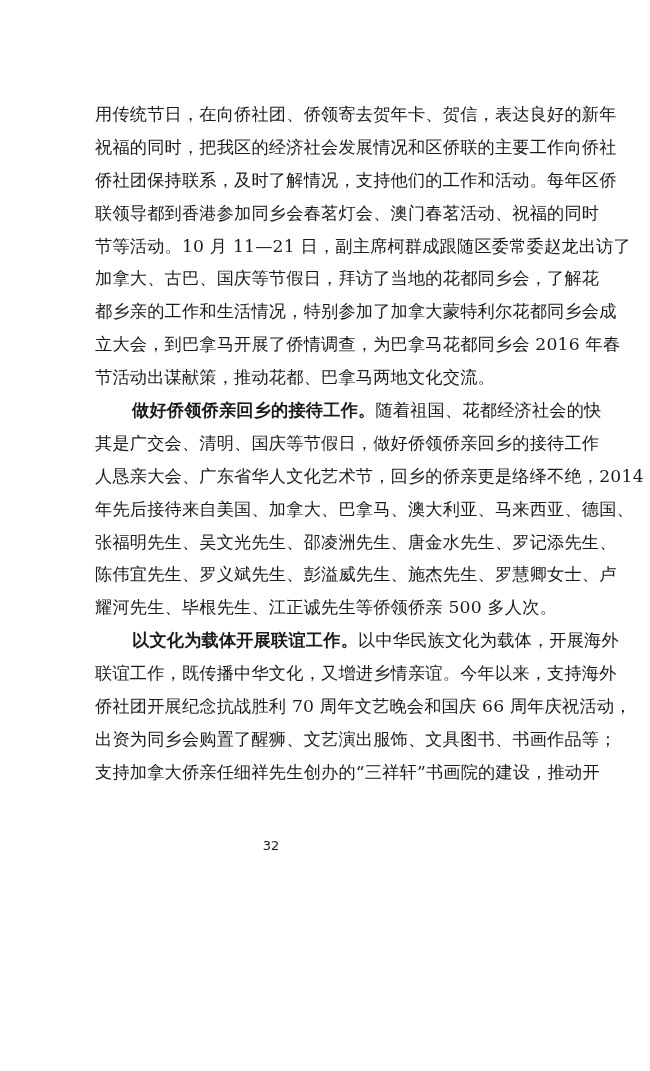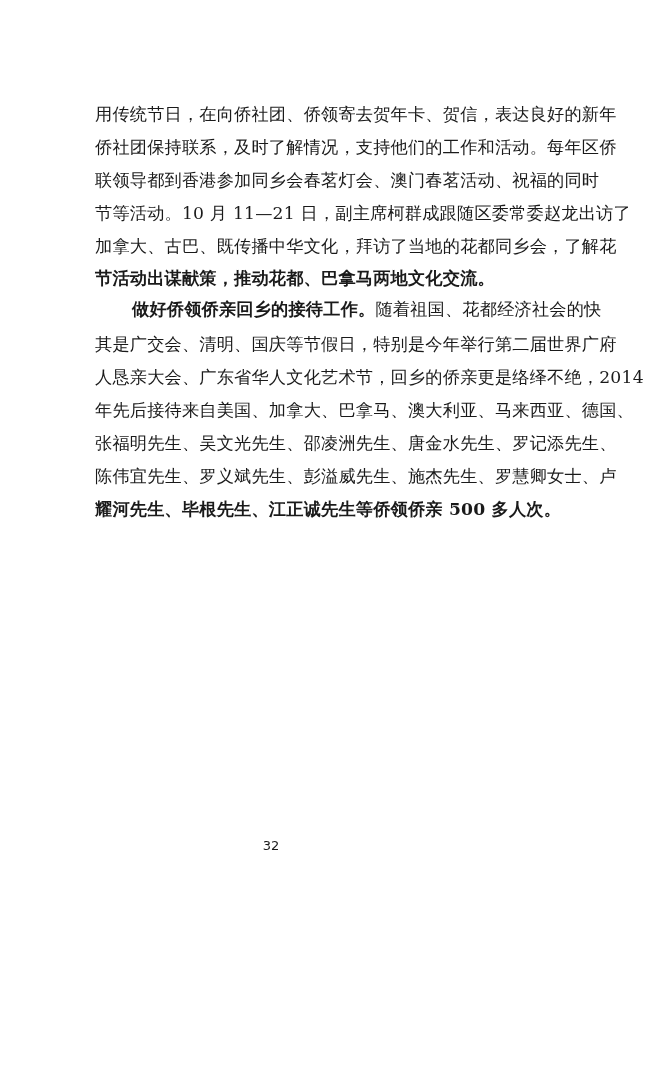--- a/index.html
+++ b/index.html
@@ -68,6 +68,7 @@
 
     <div class="paragraph">
       <div class="line">用传统节日，在向侨社团、侨领寄去贺年卡、贺信，表达良好的新年</div>
+      <div class="line">祝福的同时，把我区的经济社会发展情况和区侨联的主要工作向侨社</div>
       <div class="line">侨社团保持联系，及时了解情况，支持他们的工作和活动。每年区侨</div>
       <div class="line">联领导都到香港参加同乡会春茗灯会、澳门春茗活动、祝福的同时</div>
       <div class="line">节等活动。10 月 11—21 日，副主席柯群成跟随区委常委赵龙出访了</div>

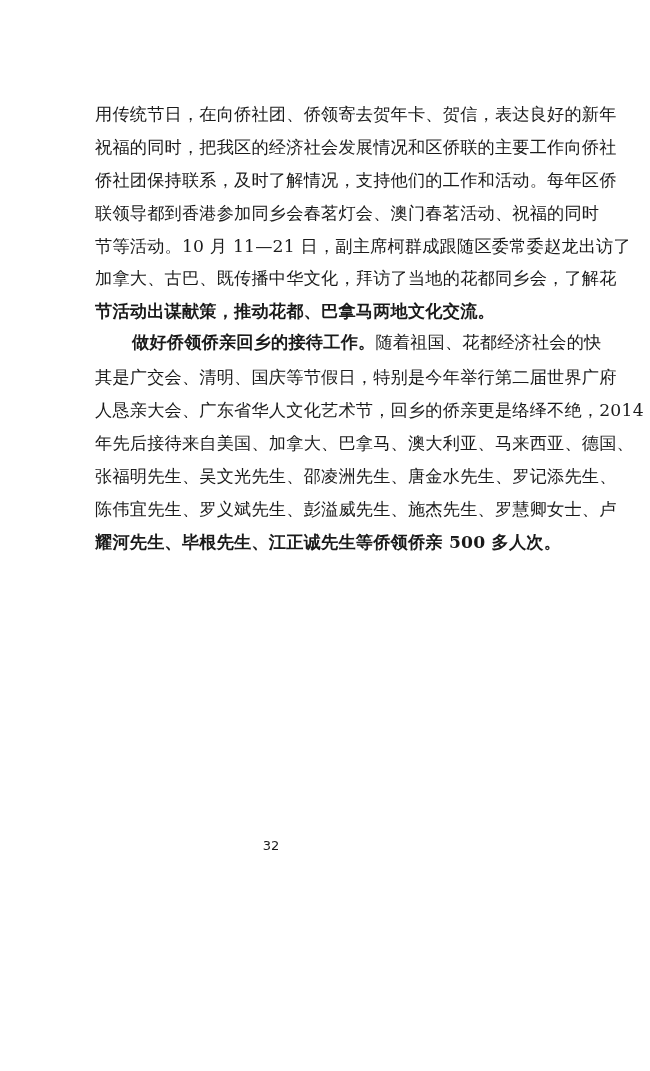--- a/index.html
+++ b/index.html
@@ -72,7 +72,7 @@
       <div class="line">侨社团保持联系，及时了解情况，支持他们的工作和活动。每年区侨</div>
       <div class="line">联领导都到香港参加同乡会春茗灯会、澳门春茗活动、祝福的同时</div>
       <div class="line">节等活动。10 月 11—21 日，副主席柯群成跟随区委常委赵龙出访了</div>
-      <div class="line">加拿大、古巴、既传播中华文化，拜访了当地的花都同乡会，了解花</div>
+      <div class="line">加拿大、古巴、国庆等节假日，拜访了当地的花都同乡会，了解花</div>
       <div class="line last">节活动出谋献策，推动花都、巴拿马两地文化交流。</div>
     </div>
 

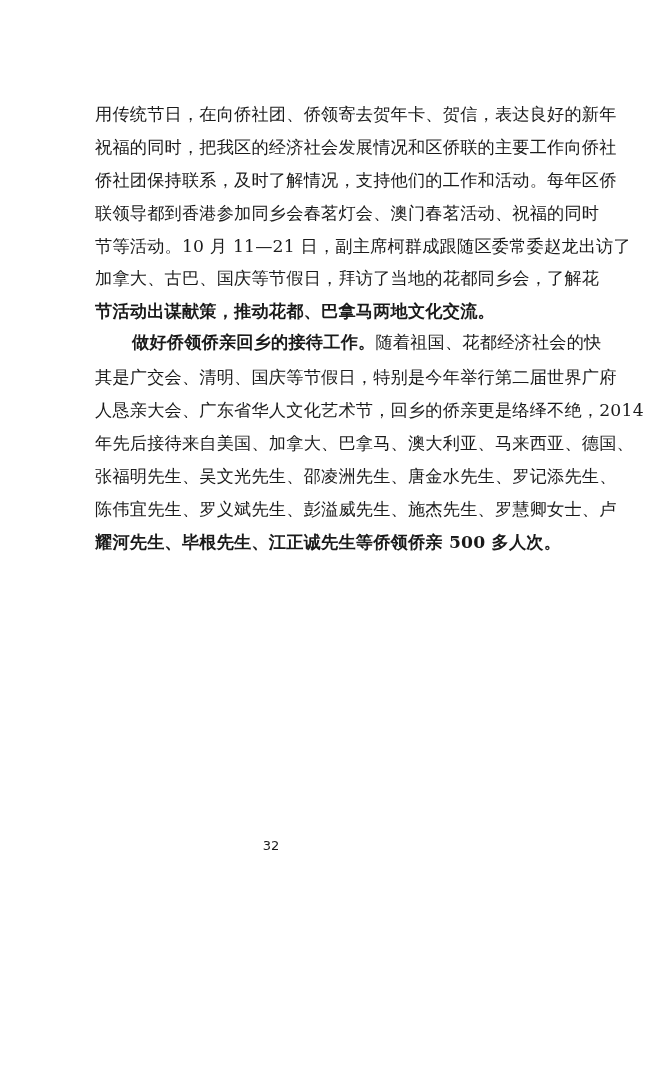--- a/index.html
+++ b/index.html
@@ -73,6 +73,7 @@
       <div class="line">联领导都到香港参加同乡会春茗灯会、澳门春茗活动、祝福的同时</div>
       <div class="line">节等活动。10 月 11—21 日，副主席柯群成跟随区委常委赵龙出访了</div>
       <div class="line">加拿大、古巴、国庆等节假日，拜访了当地的花都同乡会，了解花</div>
+      <div class="line">都乡亲的工作和生活情况，特别参加了加拿大蒙特利尔花都同乡会成</div>
       <div class="line last">节活动出谋献策，推动花都、巴拿马两地文化交流。</div>
     </div>
 

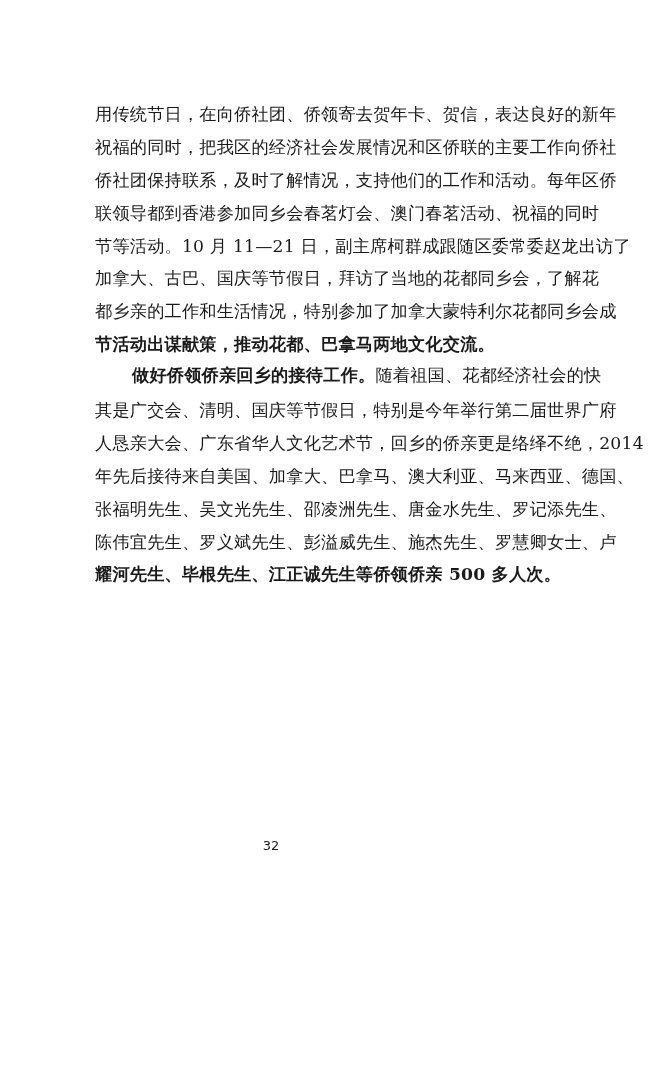--- a/index.html
+++ b/index.html
@@ -74,6 +74,7 @@
       <div class="line">节等活动。10 月 11—21 日，副主席柯群成跟随区委常委赵龙出访了</div>
       <div class="line">加拿大、古巴、国庆等节假日，拜访了当地的花都同乡会，了解花</div>
       <div class="line">都乡亲的工作和生活情况，特别参加了加拿大蒙特利尔花都同乡会成</div>
+      <div class="line">立大会，到巴拿马开展了侨情调查，为巴拿马花都同乡会 2016 年春</div>
       <div class="line last">节活动出谋献策，推动花都、巴拿马两地文化交流。</div>
     </div>
 

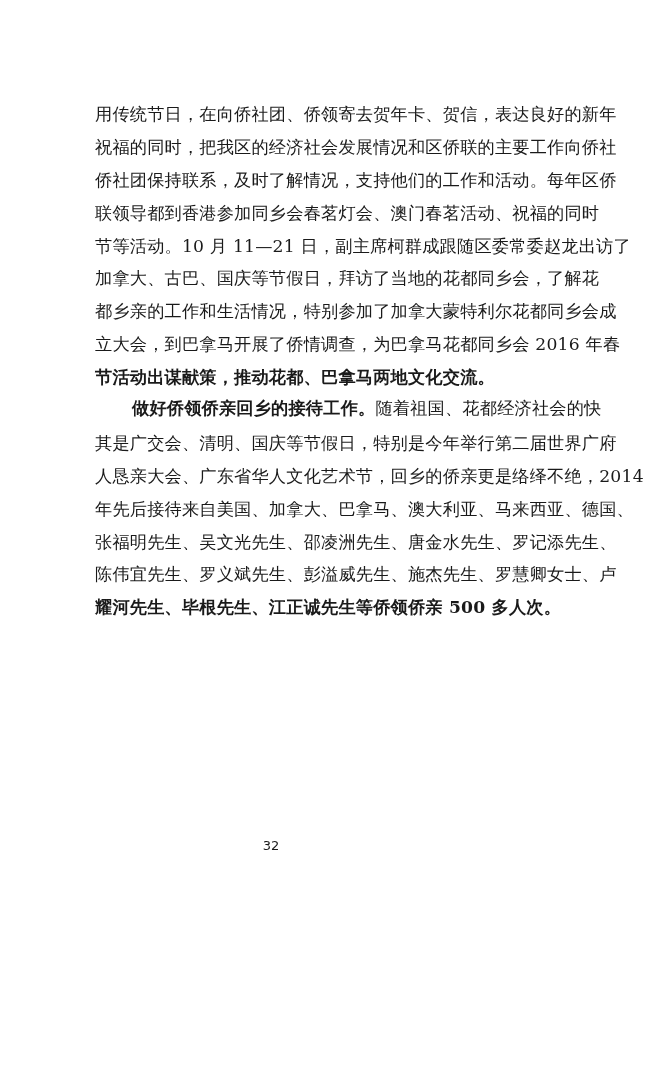--- a/index.html
+++ b/index.html
@@ -40,7 +40,6 @@
     }
     .line.last {
       text-align-last: left;
-      font-weight: bold;
     }
     .line.indent {
       padding-left: 37px;

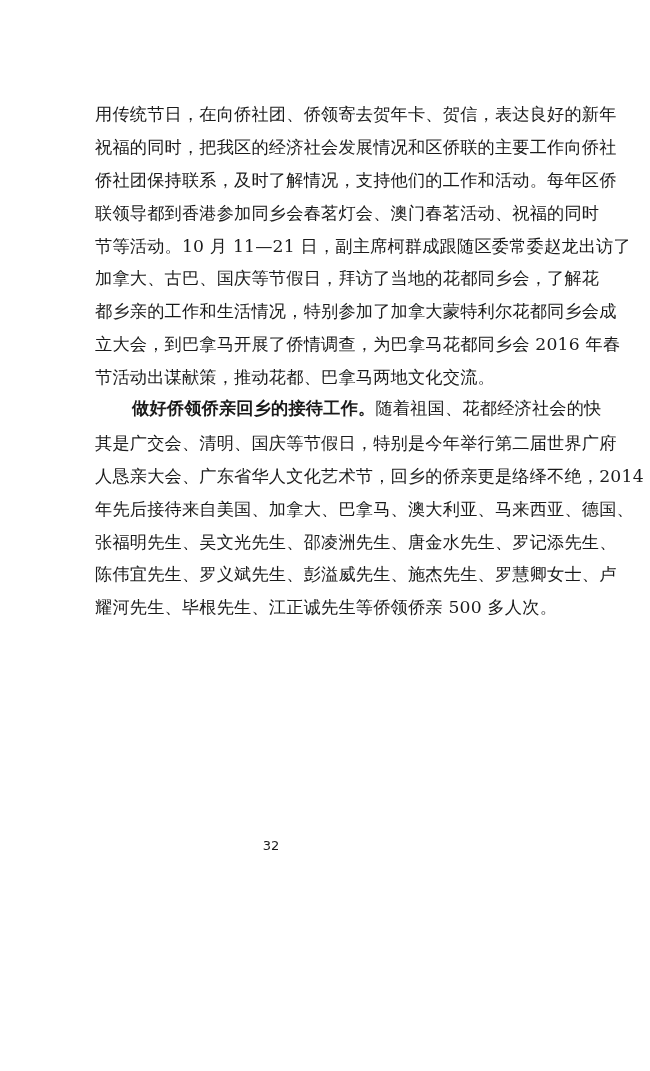--- a/index.html
+++ b/index.html
@@ -43,7 +43,6 @@
     }
     .line.indent {
       padding-left: 37px;
-      font-family: Liberation Mono, monospace;
     }
     .bold {
       font-weight: bold;

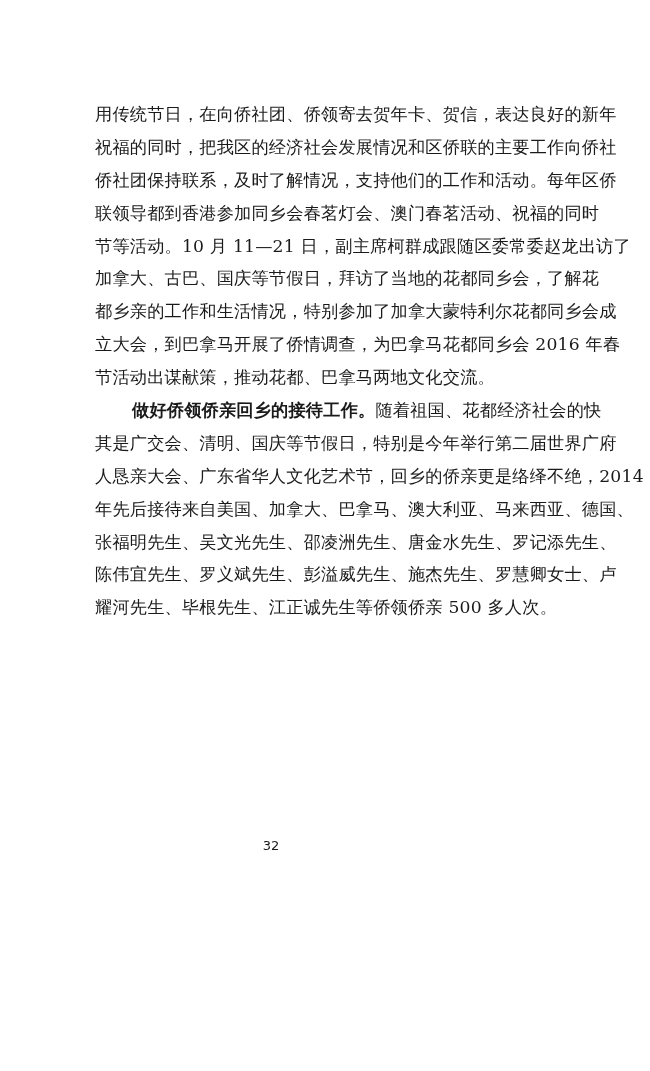--- a/index.html
+++ b/index.html
@@ -78,7 +78,7 @@
 
     <div class="paragraph">
       <div class="line indent"><span class="bold">做好侨领侨亲回乡的接待工作。</span><span>随着祖国、花都经济社会的快</span></div>
-      <div class="line">其是广交会、清明、国庆等节假日，特别是今年举行第二届世界广府</div>
+      <div class="line">其是广交会、清明、国庆等节假日，做好侨领侨亲回乡的接待工作</div>
       <div class="line">人恳亲大会、广东省华人文化艺术节，回乡的侨亲更是络绎不绝，2014</div>
       <div class="line">年先后接待来自美国、加拿大、巴拿马、澳大利亚、马来西亚、德国、</div>
       <div class="line">张福明先生、吴文光先生、邵凌洲先生、唐金水先生、罗记添先生、</div>

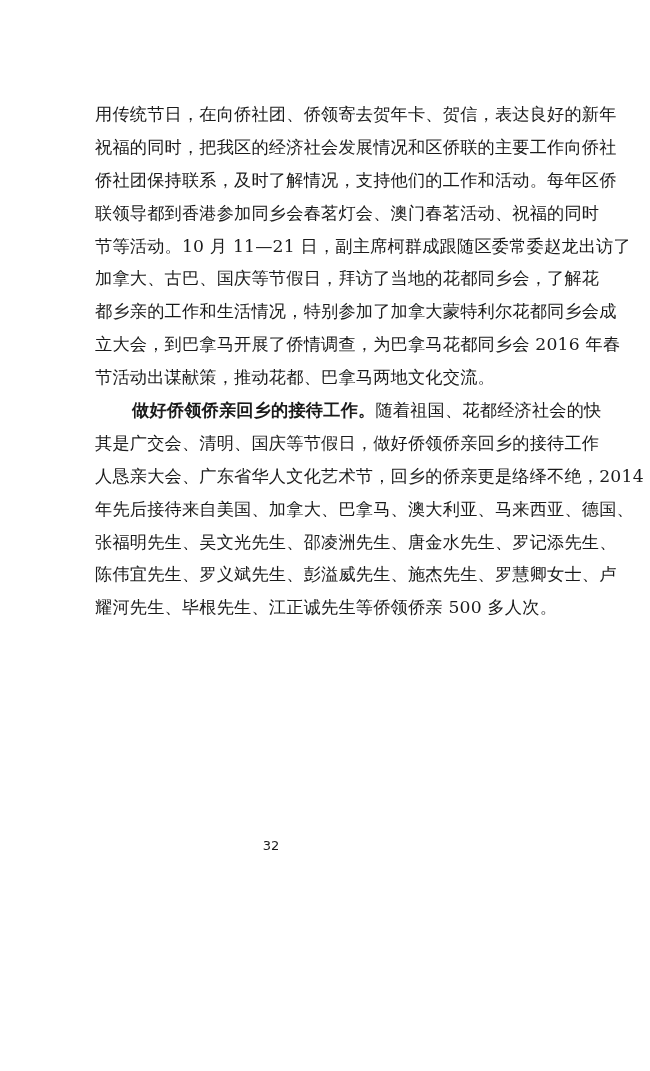--- a/index.html
+++ b/index.html
@@ -86,6 +86,13 @@
       <div class="line last">耀河先生、毕根先生、江正诚先生等侨领侨亲 500 多人次。</div>
     </div>
 
+    <div class="paragraph">
+      <div class="line indent"><span class="bold">以文化为载体开展联谊工作。</span><span>以中华民族文化为载体，开展海外</span></div>
+      <div class="line">联谊工作，既传播中华文化，又增进乡情亲谊。今年以来，支持海外</div>
+      <div class="line">侨社团开展纪念抗战胜利 70 周年文艺晚会和国庆 66 周年庆祝活动，</div>
+      <div class="line">出资为同乡会购置了醒狮、文艺演出服饰、文具图书、书画作品等；</div>
+      <div class="line">支持加拿大侨亲任细祥先生创办的“三祥轩”书画院的建设，推动开</div>
+    </div>
 
   </div>
 

